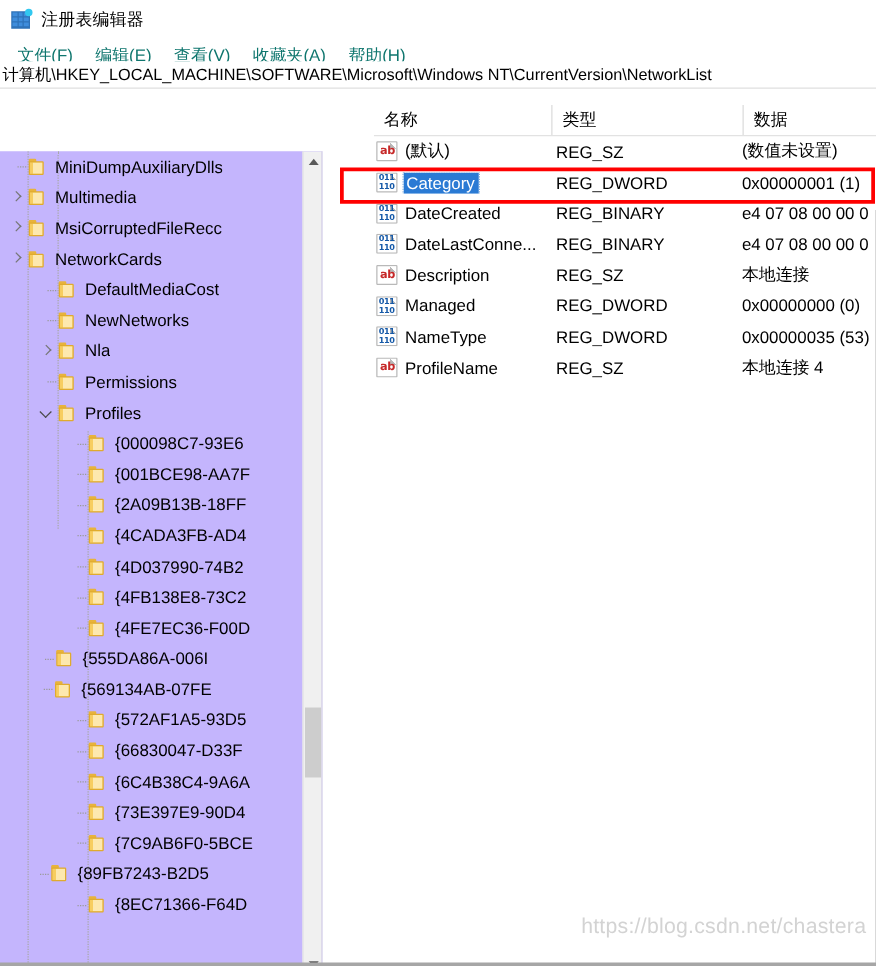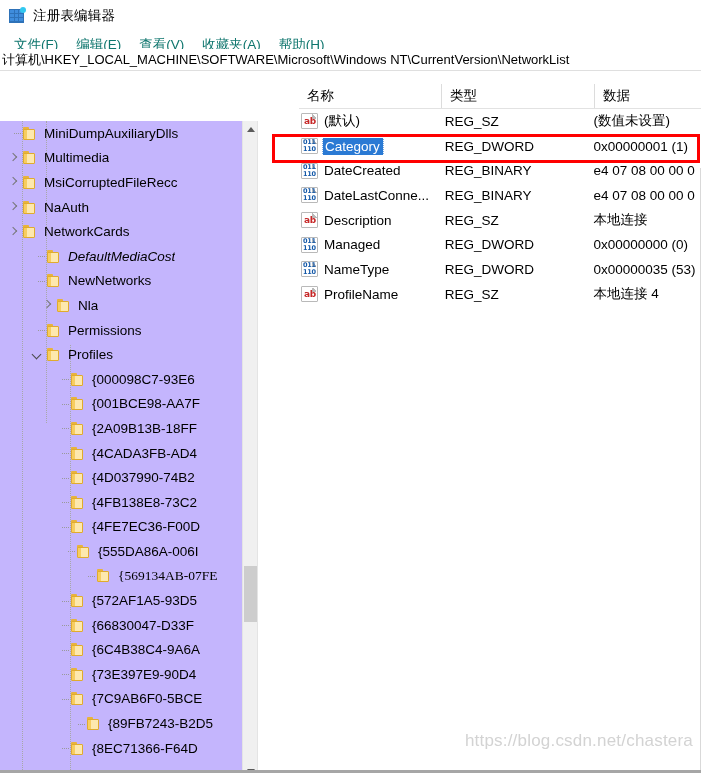--- a/index.html
+++ b/index.html
@@ -435,14 +435,6 @@
               <span class="body"></span>
             </span>
             <span class="tree-label">MsiCorruptedFileRecc</span>
-          </div>
-          <div class="tree-row" style="padding-left: 6px;">
-            <span class="chev right"></span>
-            <span class="folder">
-              <span class="tab"></span>
-              <span class="body"></span>
-            </span>
-            <span class="tree-label">NaAuth</span>
           </div>
           <div class="tree-row" style="padding-left: 6px;">
             <span class="chev right"></span>

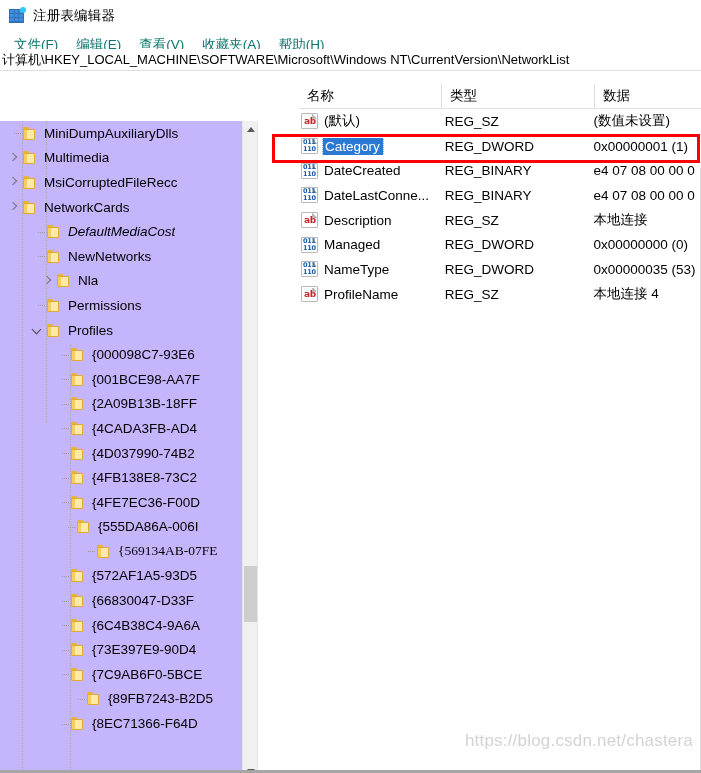--- a/index.html
+++ b/index.html
@@ -444,7 +444,7 @@
             </span>
             <span class="tree-label">NetworkCards</span>
           </div>
-          <div class="tree-row" style="padding-left: 30px; font-style: italic;">
+          <div class="tree-row" style="padding-left: 30px;">
             <span class="dashline"></span>
             <span class="folder">
               <span class="tab"></span>

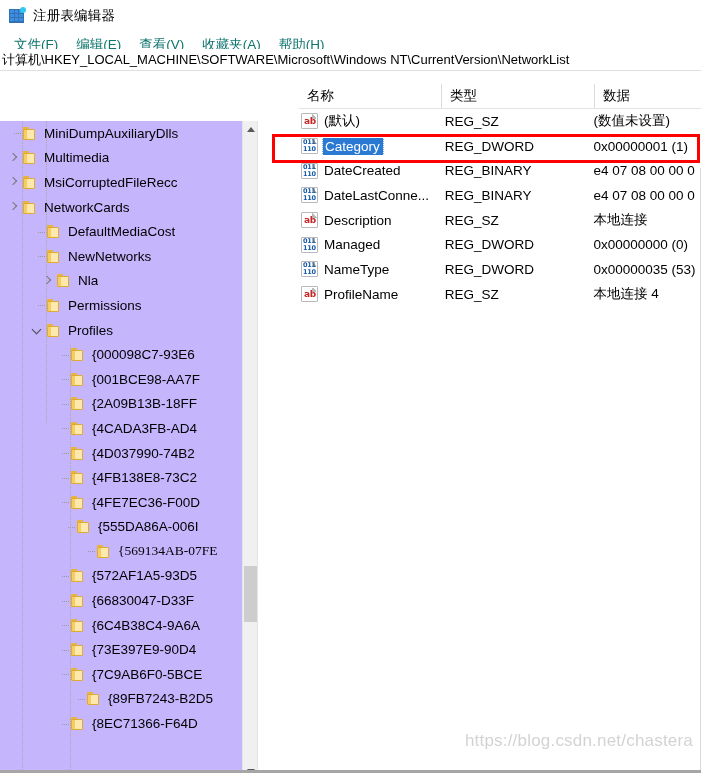--- a/index.html
+++ b/index.html
@@ -460,7 +460,7 @@
             </span>
             <span class="tree-label">NewNetworks</span>
           </div>
-          <div class="tree-row" style="padding-left: 40px;">
+          <div class="tree-row" style="padding-left: 30px;">
             <span class="chev right"></span>
             <span class="folder">
               <span class="tab"></span>

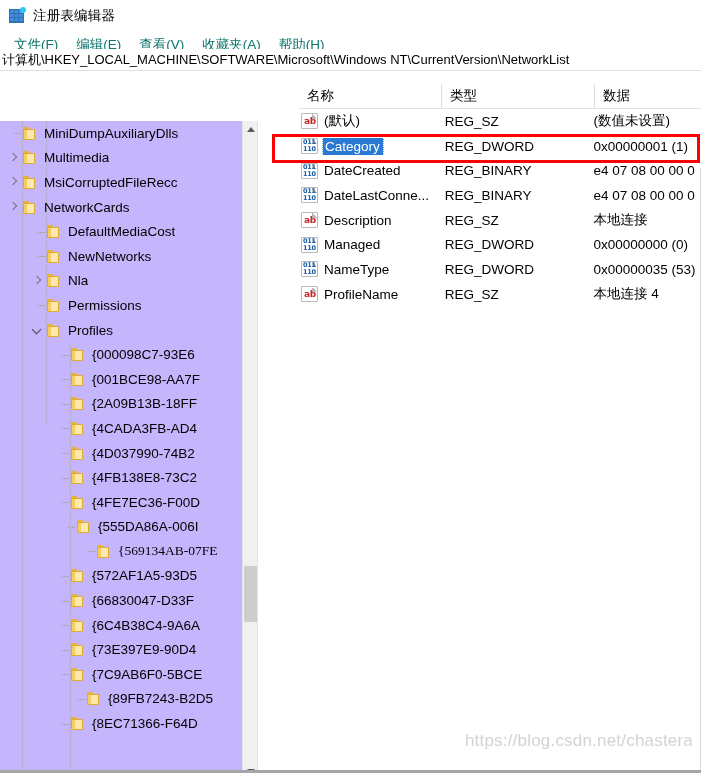--- a/index.html
+++ b/index.html
@@ -540,7 +540,7 @@
             </span>
             <span class="tree-label">{4FE7EC36-F00D</span>
           </div>
-          <div class="tree-row" style="padding-left: 60px;">
+          <div class="tree-row" style="padding-left: 28px;">
             <span class="dashline"></span>
             <span class="folder">
               <span class="tab"></span>

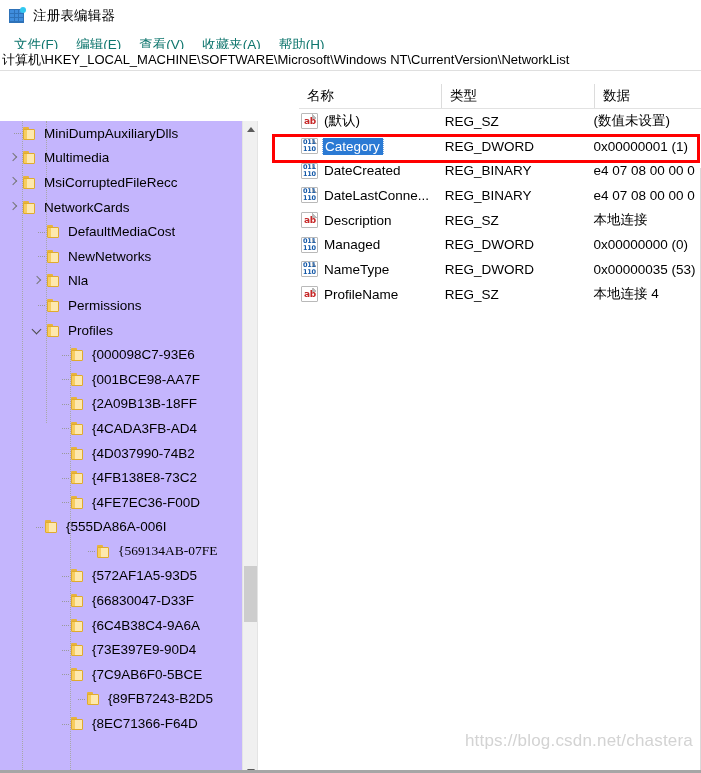--- a/index.html
+++ b/index.html
@@ -548,7 +548,7 @@
             </span>
             <span class="tree-label">{555DA86A-006I</span>
           </div>
-          <div class="tree-row" style="padding-left: 80px; font-family: Liberation Serif, serif;">
+          <div class="tree-row" style="padding-left: 27px;">
             <span class="dashline"></span>
             <span class="folder">
               <span class="tab"></span>

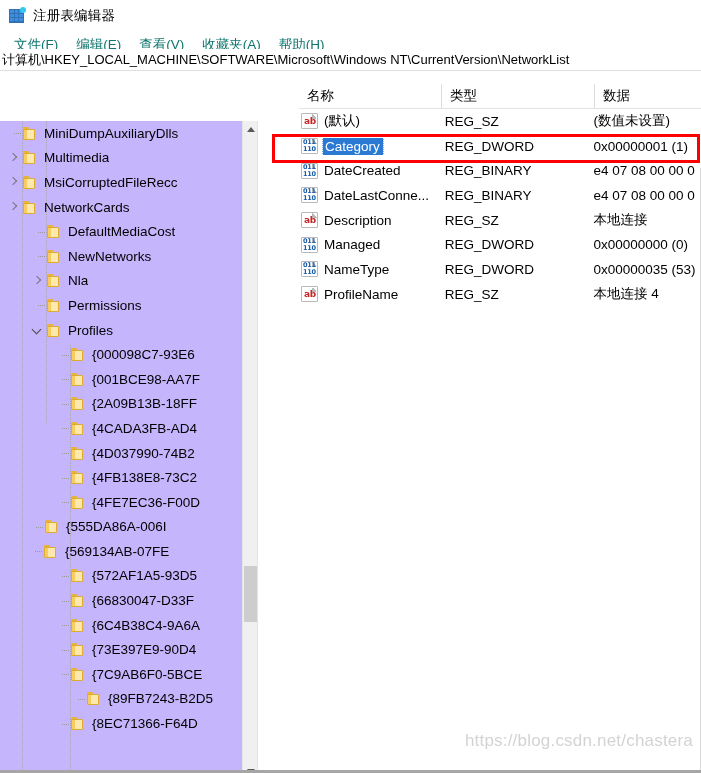--- a/index.html
+++ b/index.html
@@ -596,7 +596,7 @@
             </span>
             <span class="tree-label">{7C9AB6F0-5BCE</span>
           </div>
-          <div class="tree-row" style="padding-left: 70px;">
+          <div class="tree-row" style="padding-left: 24px;">
             <span class="dashline"></span>
             <span class="folder">
               <span class="tab"></span>

